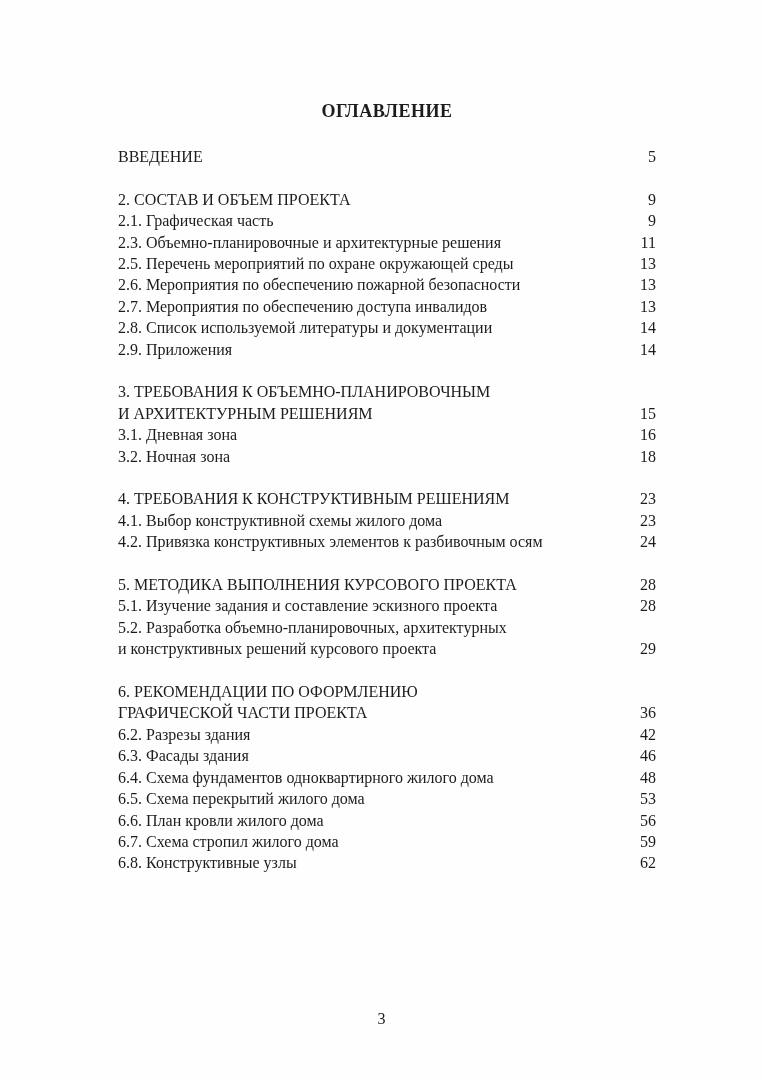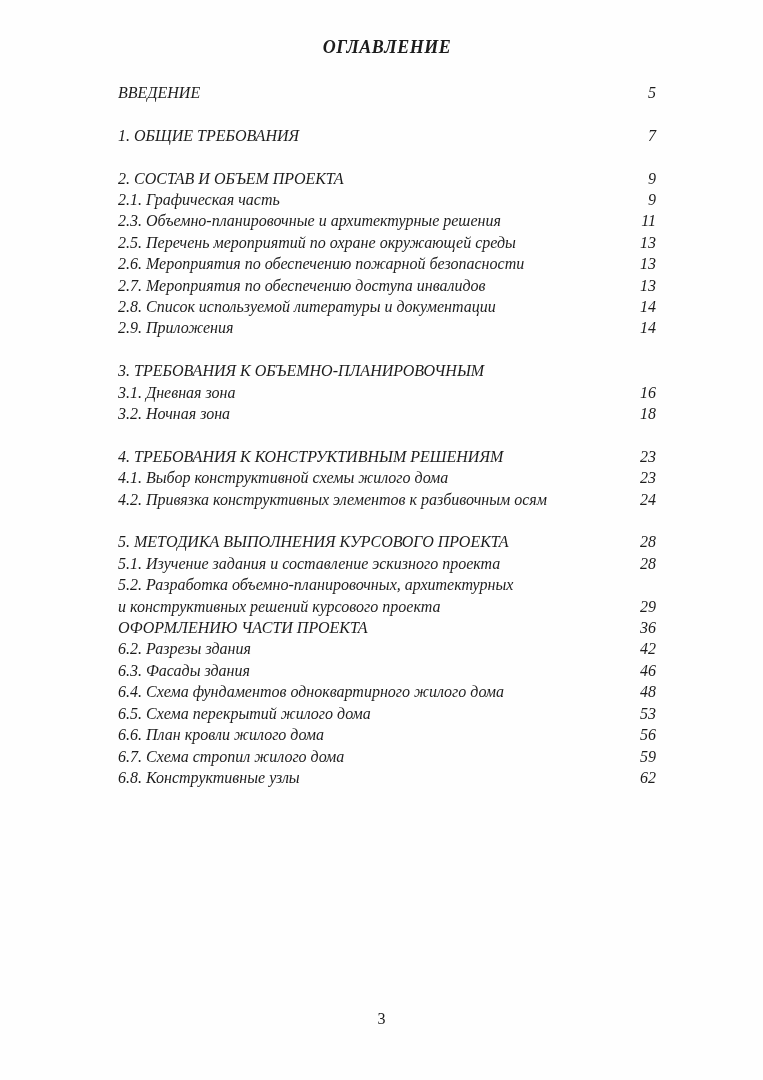--- a/index.html
+++ b/index.html
@@ -15,8 +15,7 @@
     box-sizing: border-box;
   }
   .content {
-    padding: 36px 107px 0 118px;
-    font-style: italic;
+    padding: 100px 107px 0 118px;
   }
   .title {
     font-size: 18px;

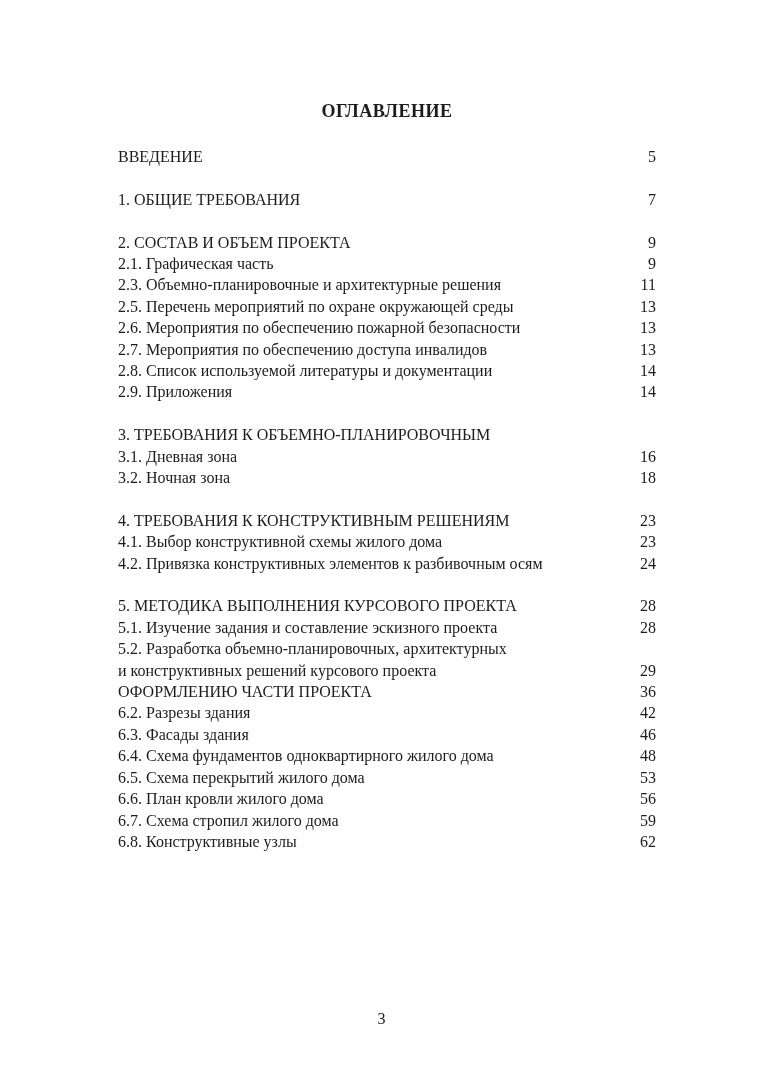--- a/index.html
+++ b/index.html
@@ -65,10 +65,6 @@
       <div class="row">
         <span class="t">ВВЕДЕНИЕ</span>
         <span class="p">5</span>
-      </div>
-      <div class="row gap">
-        <span class="t">1. ОБЩИЕ ТРЕБОВАНИЯ</span>
-        <span class="p">7</span>
       </div>
       <div class="row gap">
         <span class="t">2. СОСТАВ И ОБЪЕМ ПРОЕКТА</span>

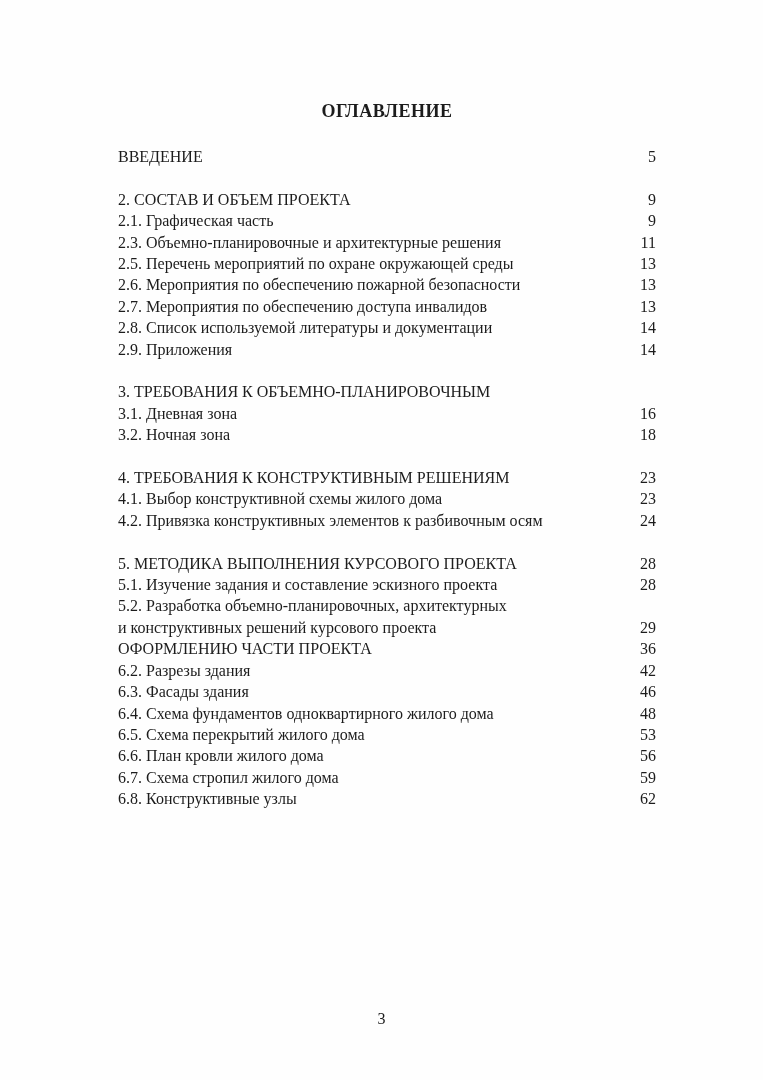--- a/index.html
+++ b/index.html
@@ -103,6 +103,10 @@
         <span class="p"></span>
       </div>
       <div class="row">
+        <span class="t">И АРХИТЕКТУРНЫМ РЕШЕНИЯМ</span>
+        <span class="p">15</span>
+      </div>
+      <div class="row">
         <span class="t">3.1. Дневная зона</span>
         <span class="p">16</span>
       </div>

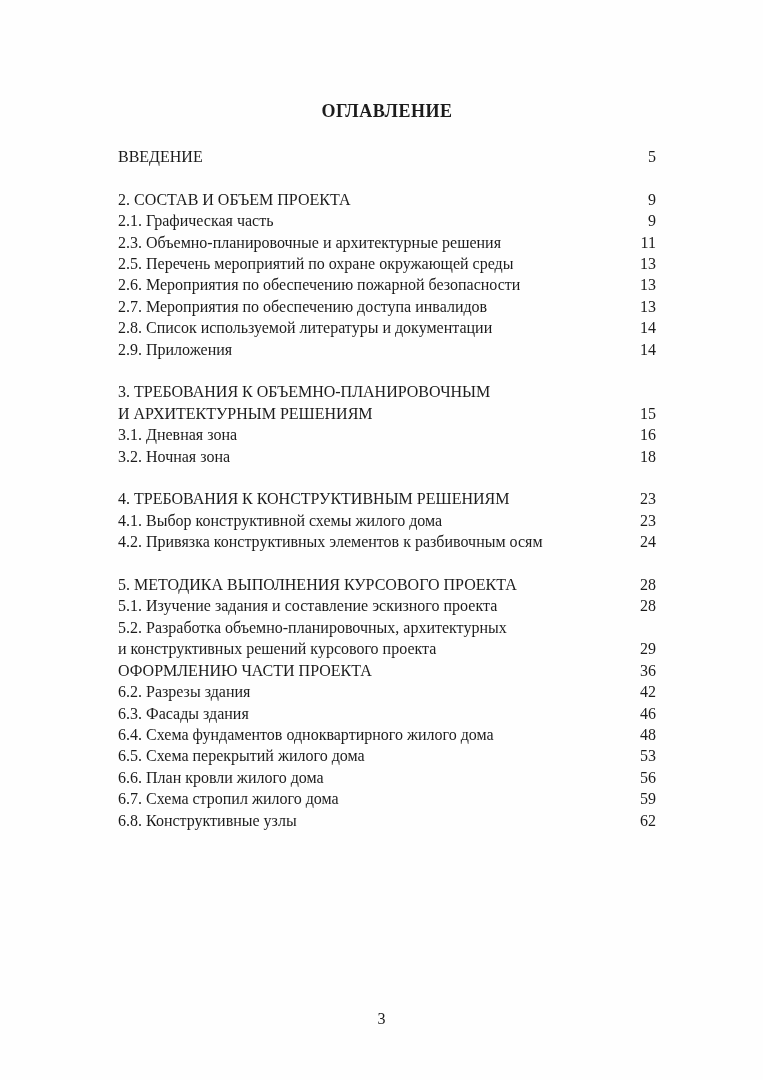--- a/index.html
+++ b/index.html
@@ -142,6 +142,10 @@
         <span class="t">и конструктивных решений курсового проекта</span>
         <span class="p">29</span>
       </div>
+      <div class="row gap">
+        <span class="t">6. РЕКОМЕНДАЦИИ ПО ОФОРМЛЕНИЮ</span>
+        <span class="p"></span>
+      </div>
       <div class="row">
         <span class="t">ОФОРМЛЕНИЮ ЧАСТИ ПРОЕКТА</span>
         <span class="p">36</span>

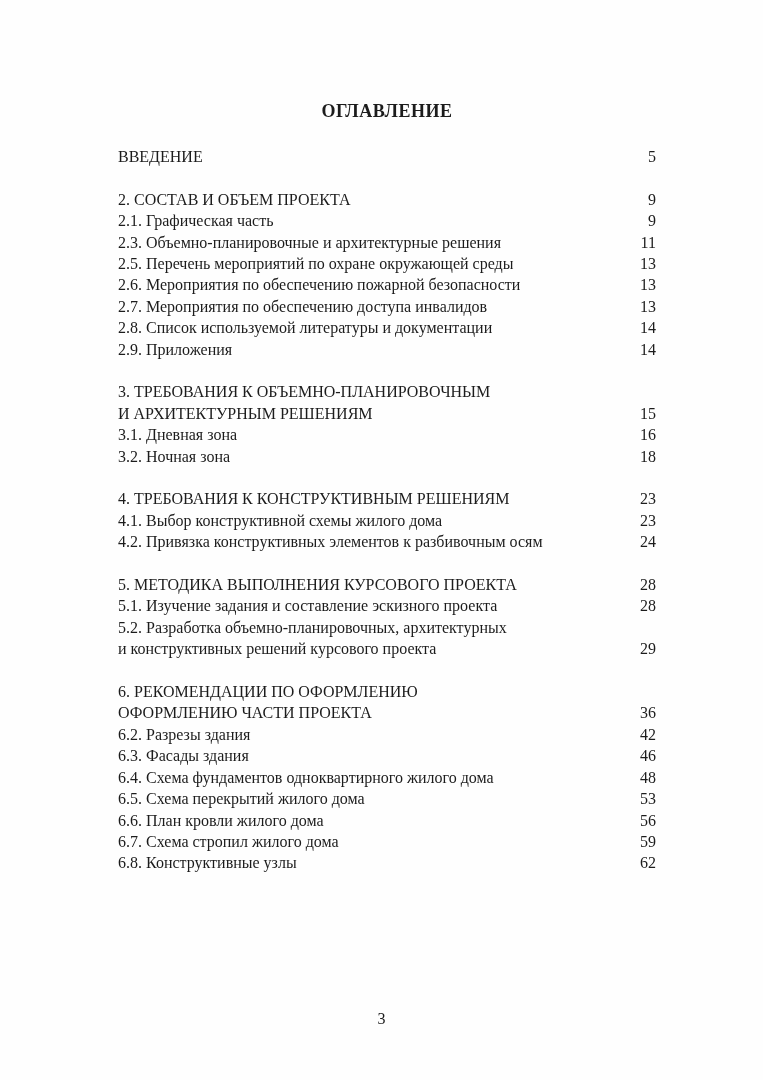--- a/index.html
+++ b/index.html
@@ -147,7 +147,7 @@
         <span class="p"></span>
       </div>
       <div class="row">
-        <span class="t">ОФОРМЛЕНИЮ ЧАСТИ ПРОЕКТА</span>
+        <span class="t">ГРАФИЧЕСКОЙ ЧАСТИ ПРОЕКТА</span>
         <span class="p">36</span>
       </div>
       <div class="row">

